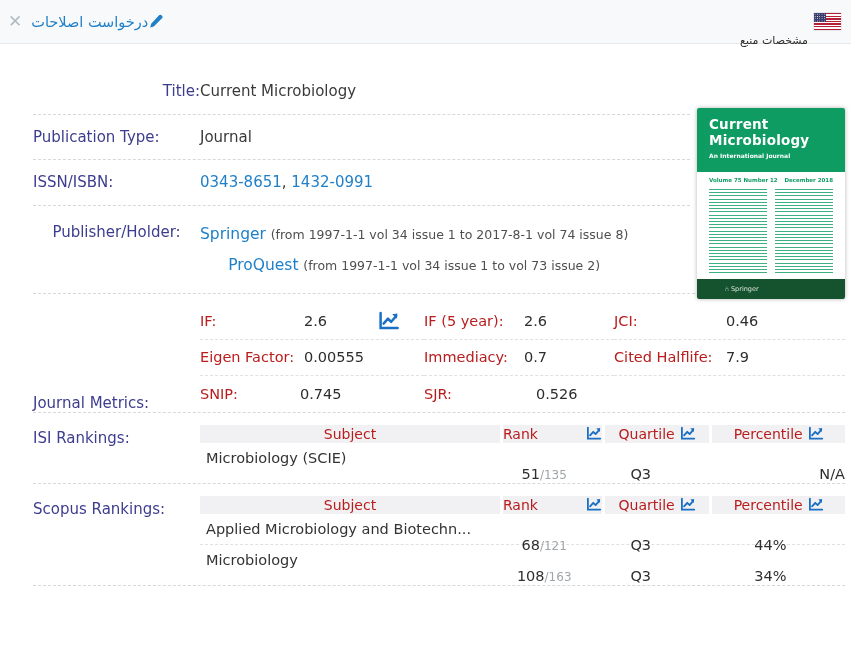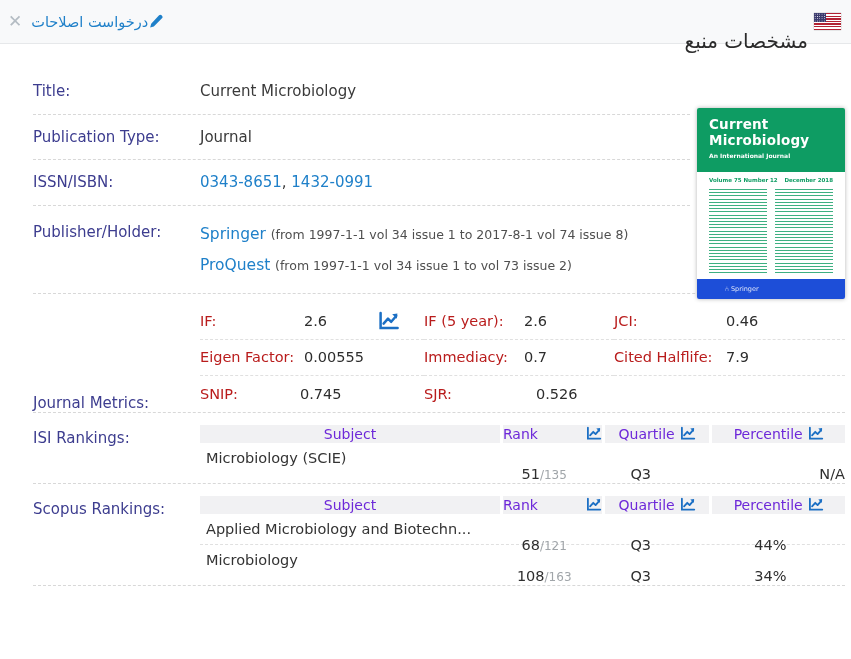--- a/index.html
+++ b/index.html
@@ -31,7 +31,7 @@
     display: flex; align-items: center; direction: rtl;
   }
   .topbar-right { display: flex; align-items: center; direction: rtl; gap: 6px; }
-  .page-title { color: #2b2b2b; font-size: 20px; margin-top: 38px; }
+  .page-title { color: #2b2b2b; font-size: 11px; margin-top: 38px; }
   .flag {
     width: 27px; height: 17px; position: relative; display: inline-block;
     background: repeating-linear-gradient(to bottom, #b22234 0 1.31px, #ffffff 1.31px 2.62px);

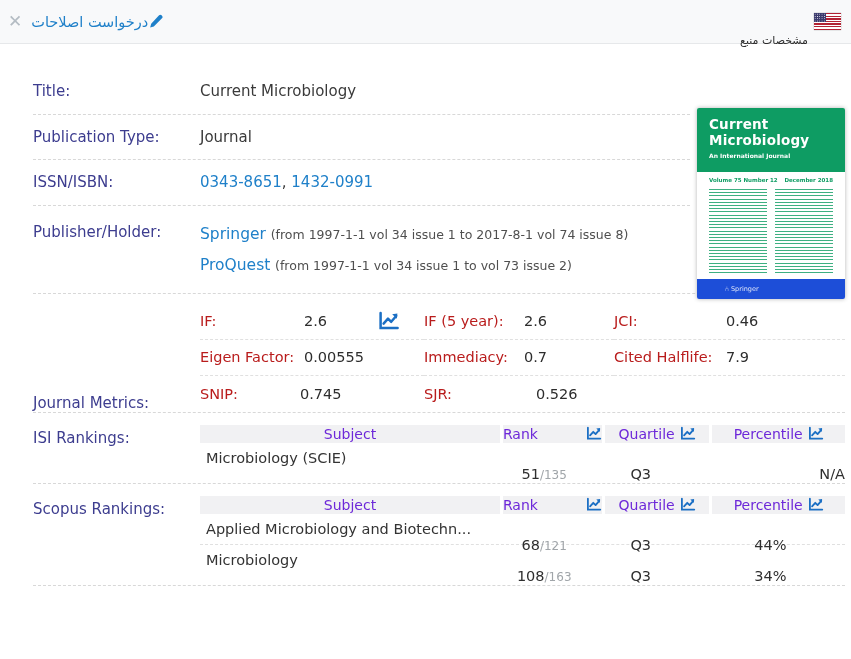--- a/index.html
+++ b/index.html
@@ -54,7 +54,7 @@
 
   .rows-narrow { width: 657px; }
   .rows-narrow .row { height: 45.5px; border-bottom: 1px dashed #d8d8d8; }
-  .rows-narrow .row:first-child { border-top: none; }
+  .rows-narrow .row:first-child { border-top: none; text-align: right; }
 
   .isi-box {
     display: inline-block;

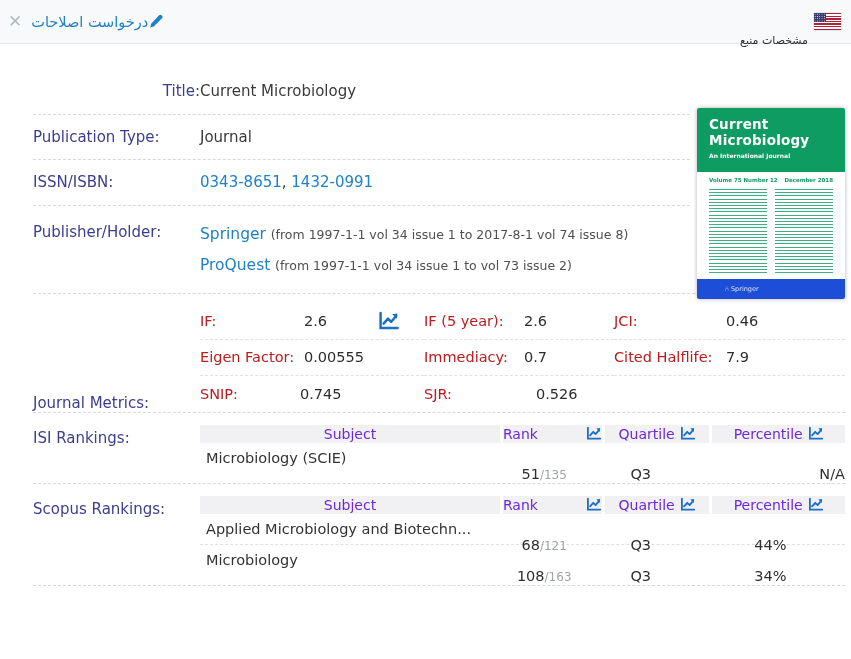--- a/index.html
+++ b/index.html
@@ -68,6 +68,7 @@
     display: flex; align-items: flex-start;
     padding: 13px 0 12px 0;
     border-bottom: 1px dashed #d8d8d8;
+    text-align: center;
   }
   .publisher-row .row-label { padding-top: 4px; }
   .pub-entry { font-size: 15px; line-height: 31px; }

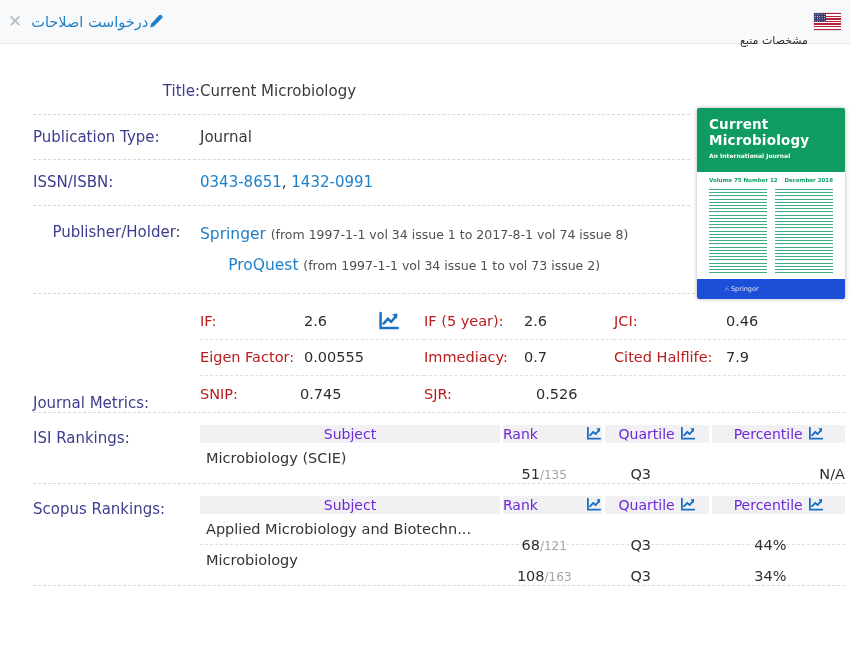--- a/index.html
+++ b/index.html
@@ -153,7 +153,7 @@
     background: repeating-linear-gradient(to bottom, rgba(14,156,99,.8) 0 1px, transparent 1px 3.2px);
   }
   .cov-foot {
-    background: #1d4ed8; height: 20px; color: rgba(255,255,255,.85);
+    background: #14532d; height: 20px; color: rgba(255,255,255,.85);
     display: flex; align-items: center; padding-left: 28px;
     font-size: 6.5px;
   }

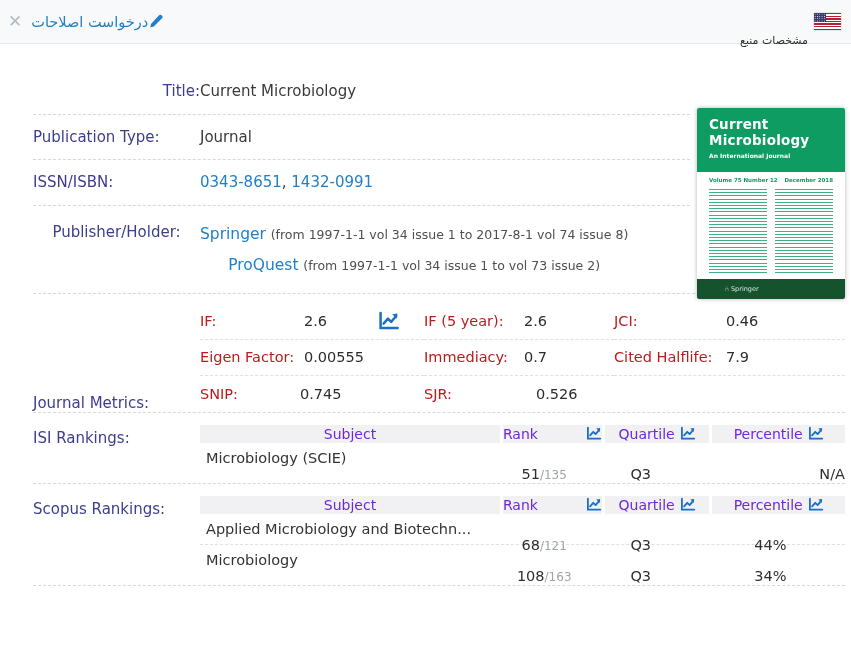--- a/index.html
+++ b/index.html
@@ -110,7 +110,7 @@
   .rk-table { flex: 1; }
   .rk-head { display: flex; gap: 3px; }
   .rk-hcell {
-    background: #f1f1f3; color: #6d28d9; font-size: 14px;
+    background: #f1f1f3; color: #b91c1c; font-size: 14px;
     height: 18px; display: flex; align-items: center; justify-content: center;
     gap: 5px;
   }

